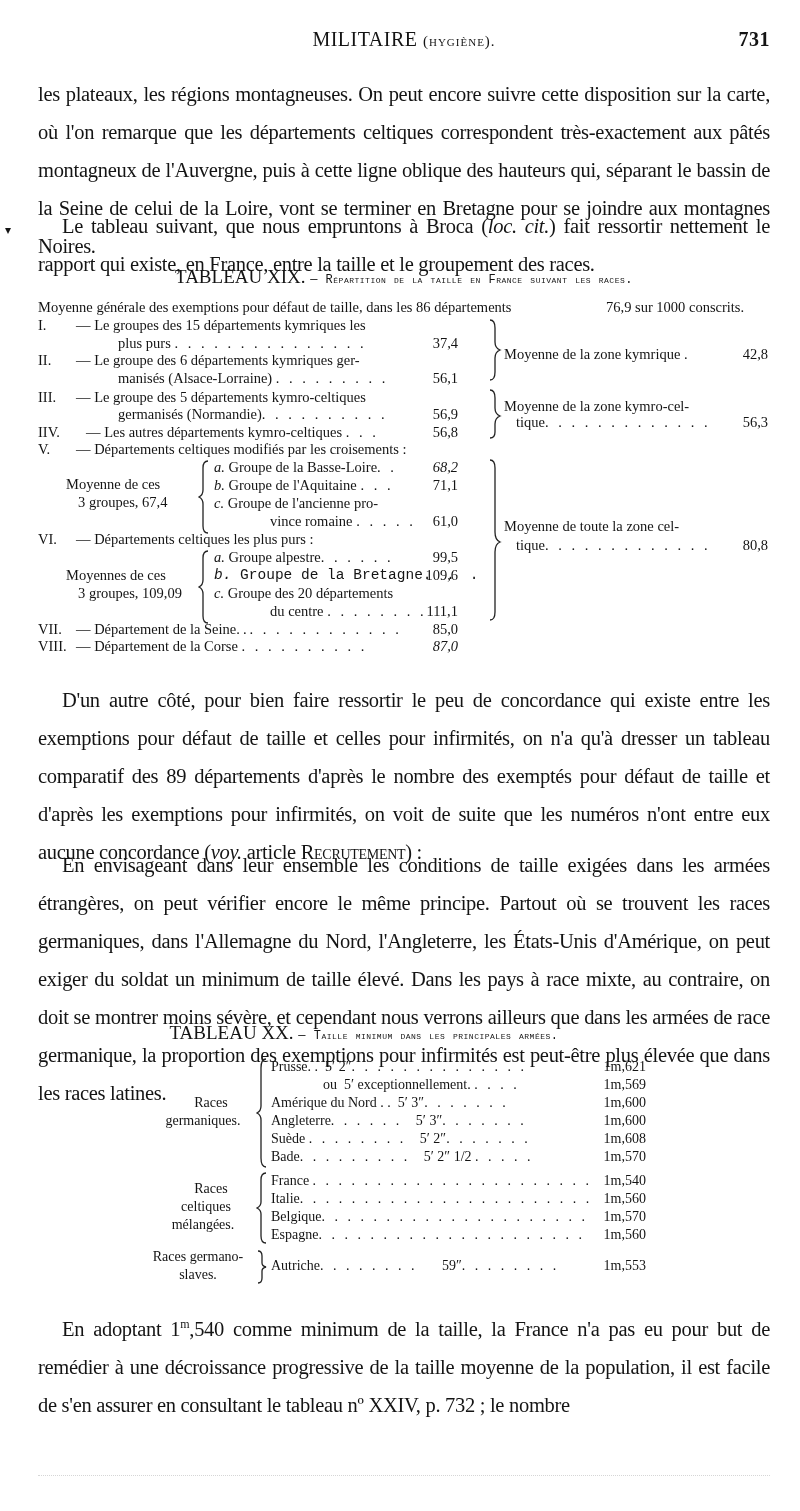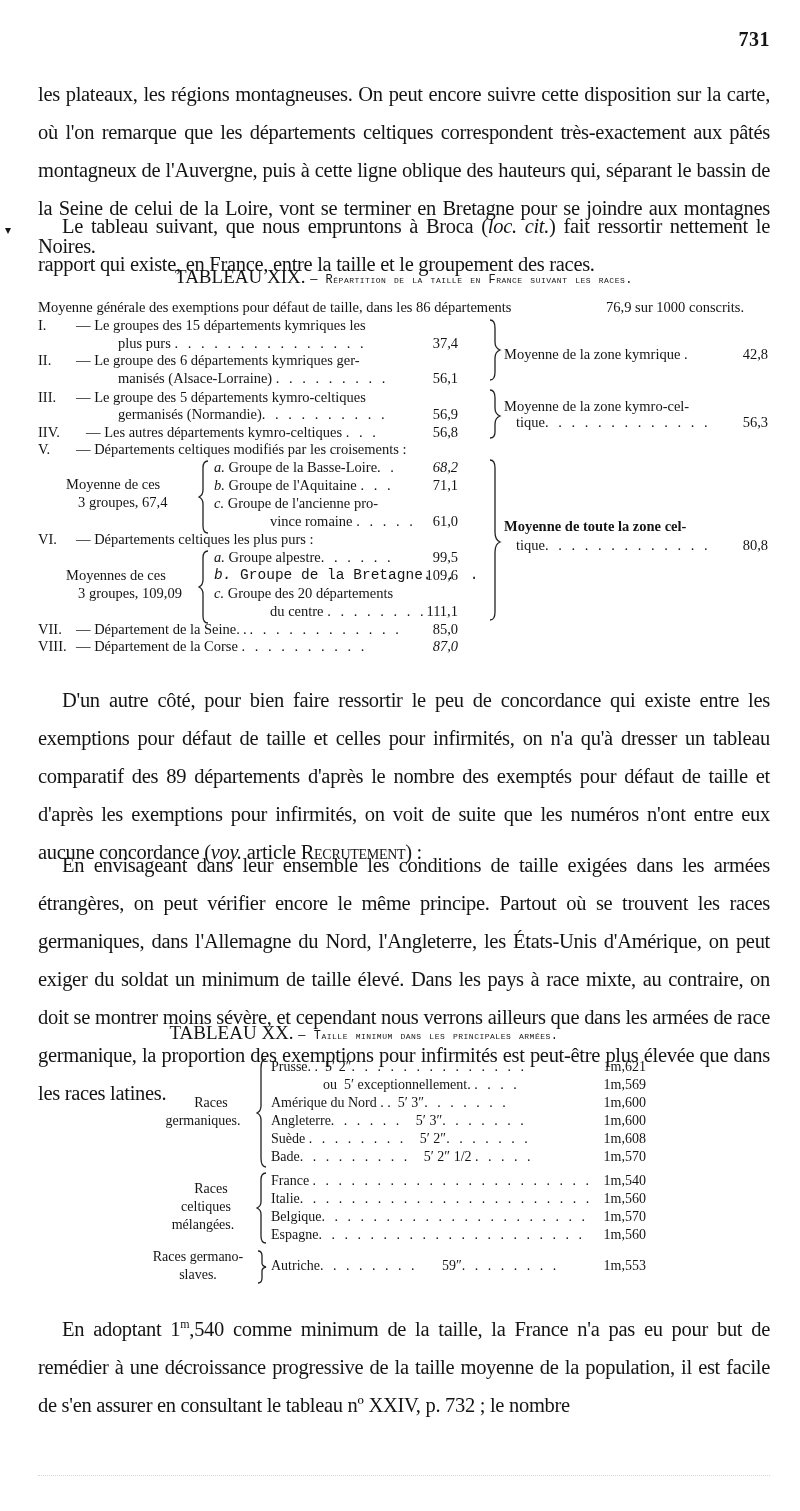--- a/index.html
+++ b/index.html
@@ -42,6 +42,10 @@
 <div class="page">
 
   <div class="header">
+    <div class="running">
+      <span>MILITAIRE</span>
+      <span class="sc">(hygiène).</span>
+    </div>
     <div class="pnum">731</div>
   </div>
 

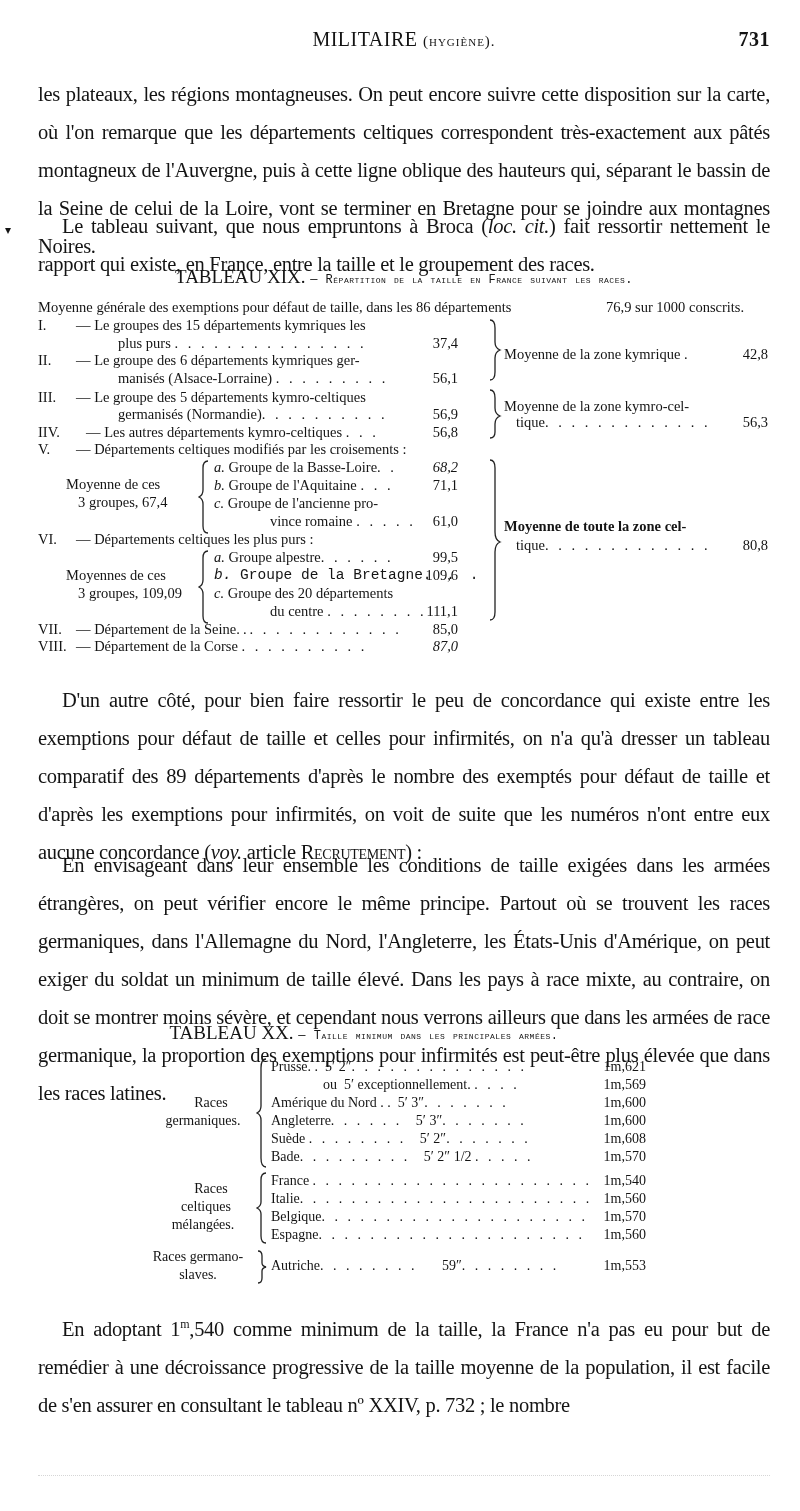--- a/index.html
+++ b/index.html
@@ -120,7 +120,7 @@
     <div class="row" style="top:531px; left:0;"><span>VI.</span></div>
     <div class="row" style="top:531px; left:38px;">— Départements celtiques les plus purs :</div>
 
-    <div class="row" style="top:518px; left:466px;font-weight:bold;">Moyenne de toute la zone cel-</div>
+    <div class="row" style="top:518px; left:466px;">Moyenne de toute la zone cel-</div>
     <div class="row" style="top:537px; left:478px;"><span>tique</span><span class="dots">. . . . . . . . . . . . .</span></div>
     <div class="row num" style="top:537px; left:670px;">80,8</div>
 

